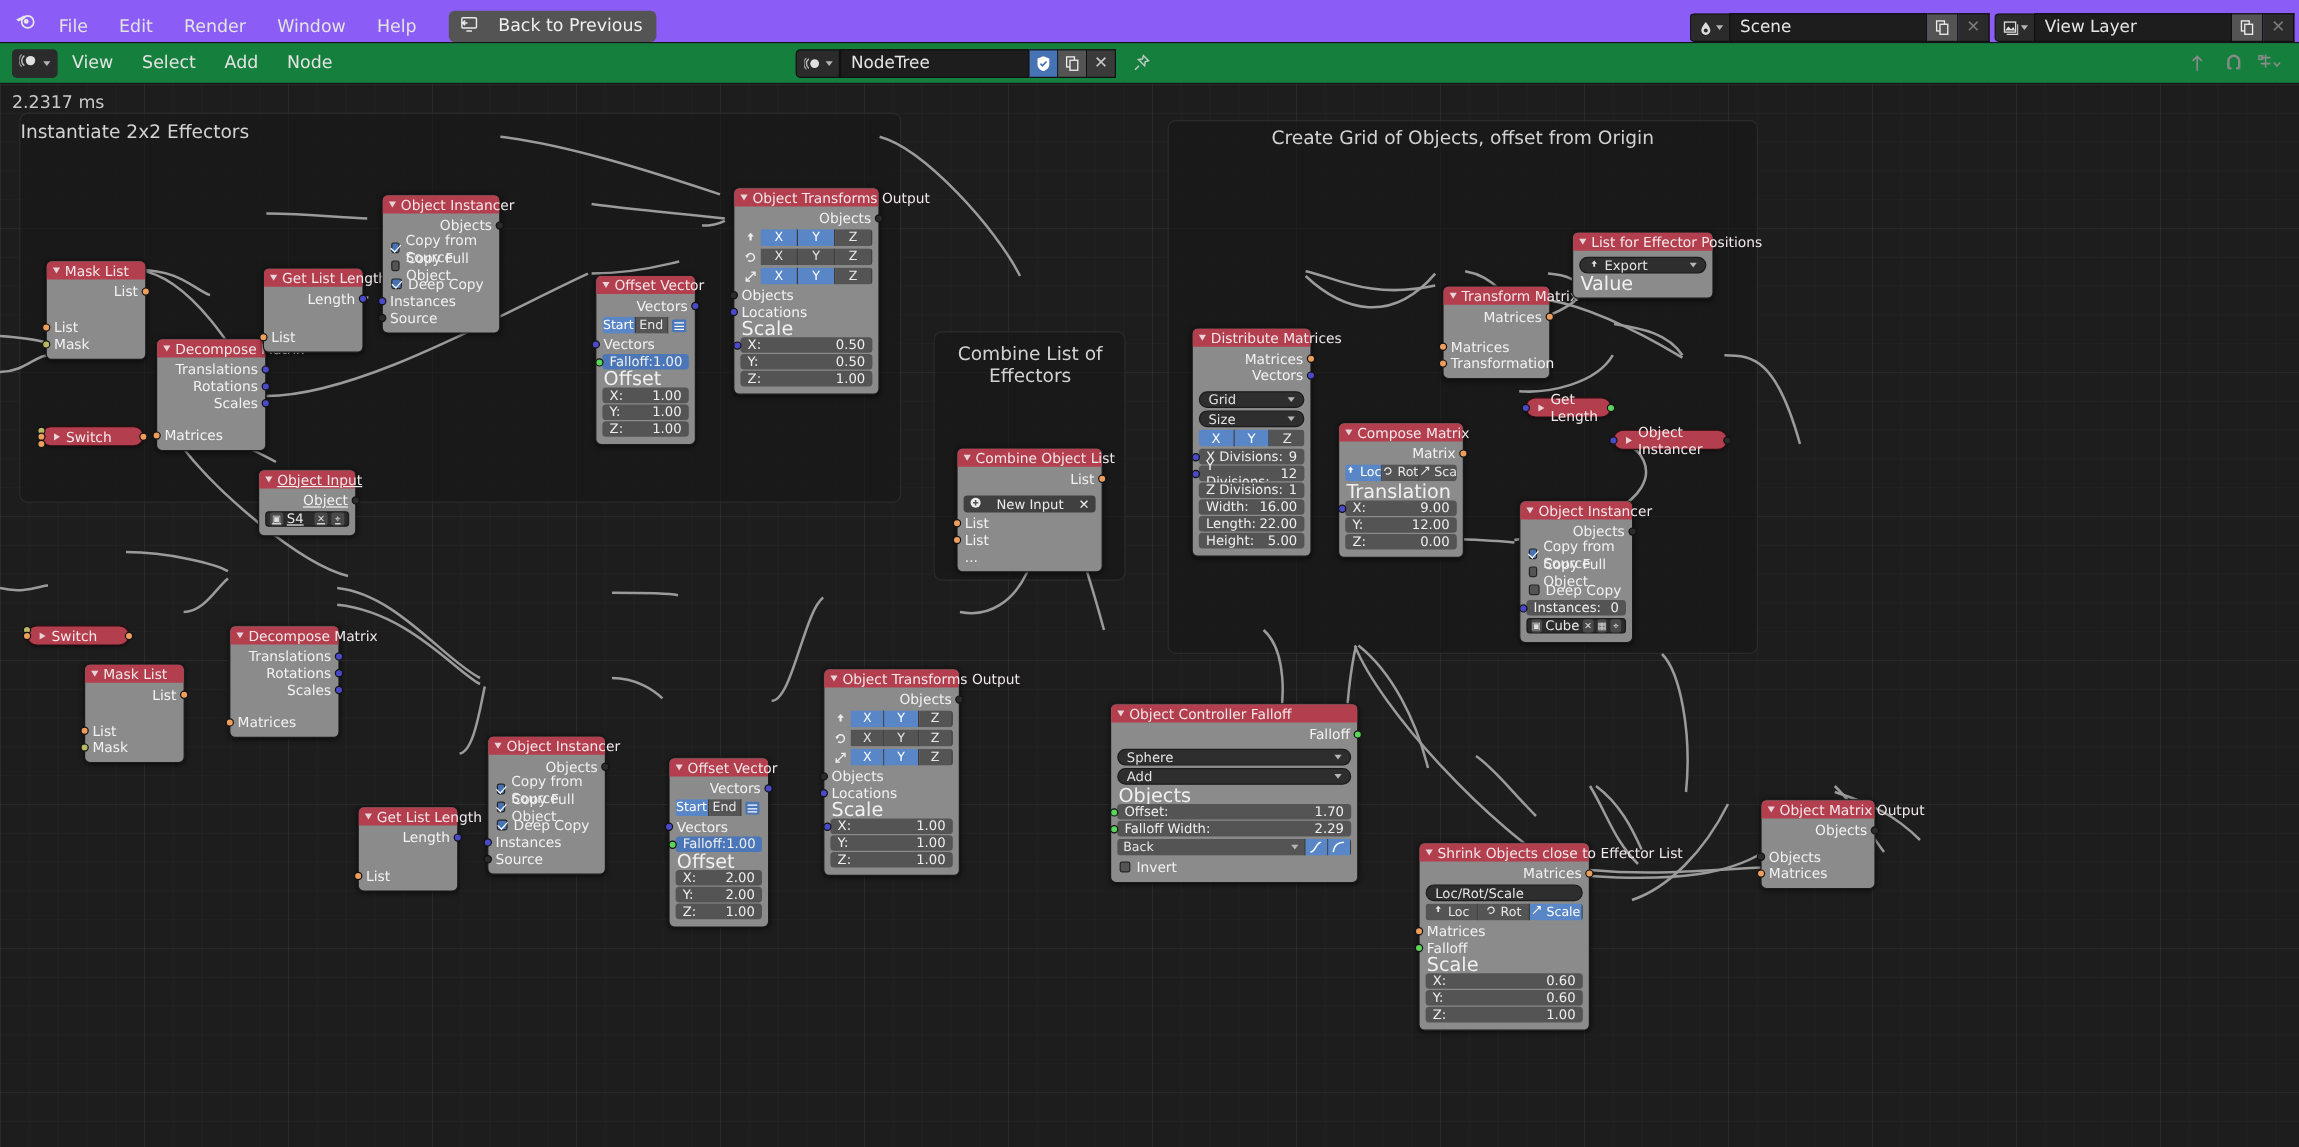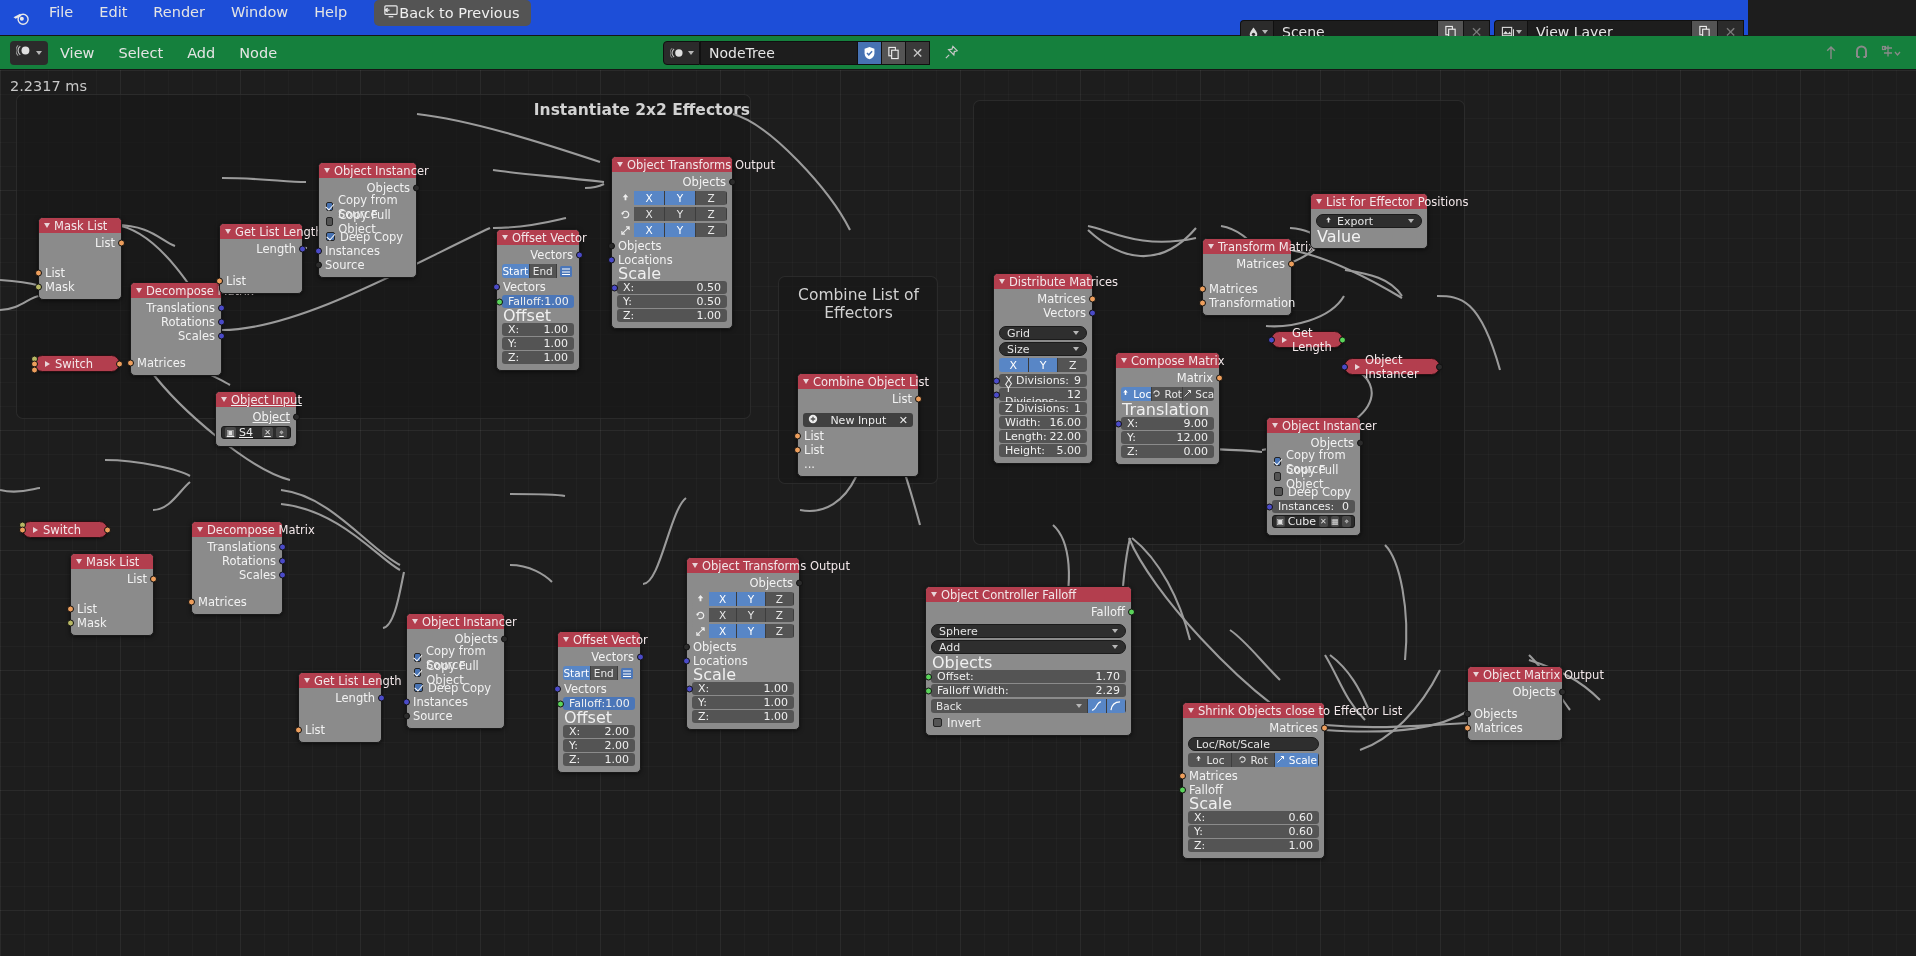--- a/index.html
+++ b/index.html
@@ -15,8 +15,8 @@
 
   
   .topbar {
-    position: absolute; left:0; top:0; width:1748px; height:36px;
-    background:#1d4ed8; display:flex; align-items:flex-start;
+    position: absolute; left:0; top:0; width:1916px; height:36px;
+    background:#8b5cf6; display:flex; align-items:flex-end;
     border-bottom:1px solid #161616;
   }
   .blender-logo { width:30px; height:36px; display:flex; align-items:center; justify-content:center; margin-left:6px;}

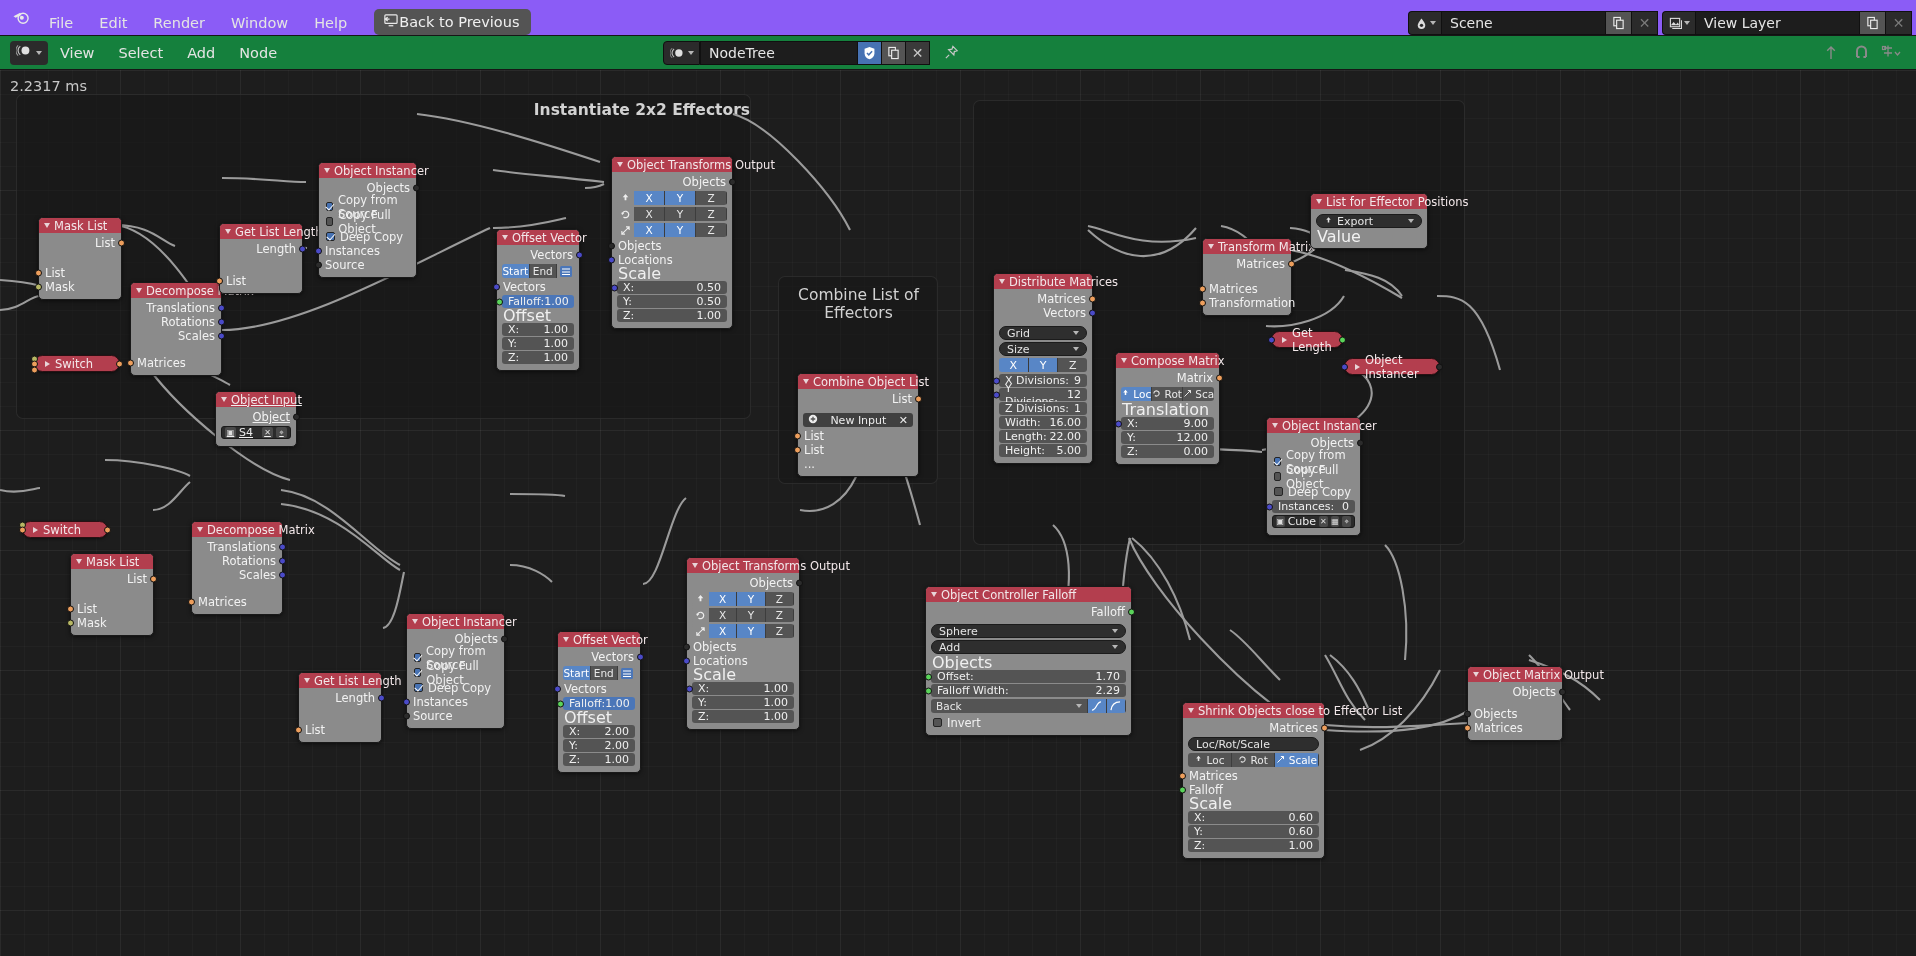--- a/index.html
+++ b/index.html
@@ -25,7 +25,7 @@
     display:flex; align-items:center; cursor:default; border-radius:3px;
   }
   .back-btn {
-    display:flex; align-items:center; gap:0;
+    display:flex; align-items:center; gap:16px;
     background:#545454; border-radius:5px; height:26px;
     padding:0 12px 0 8px; margin-left:14px; color:#f0f0f0; font-size:14.5px;
   }

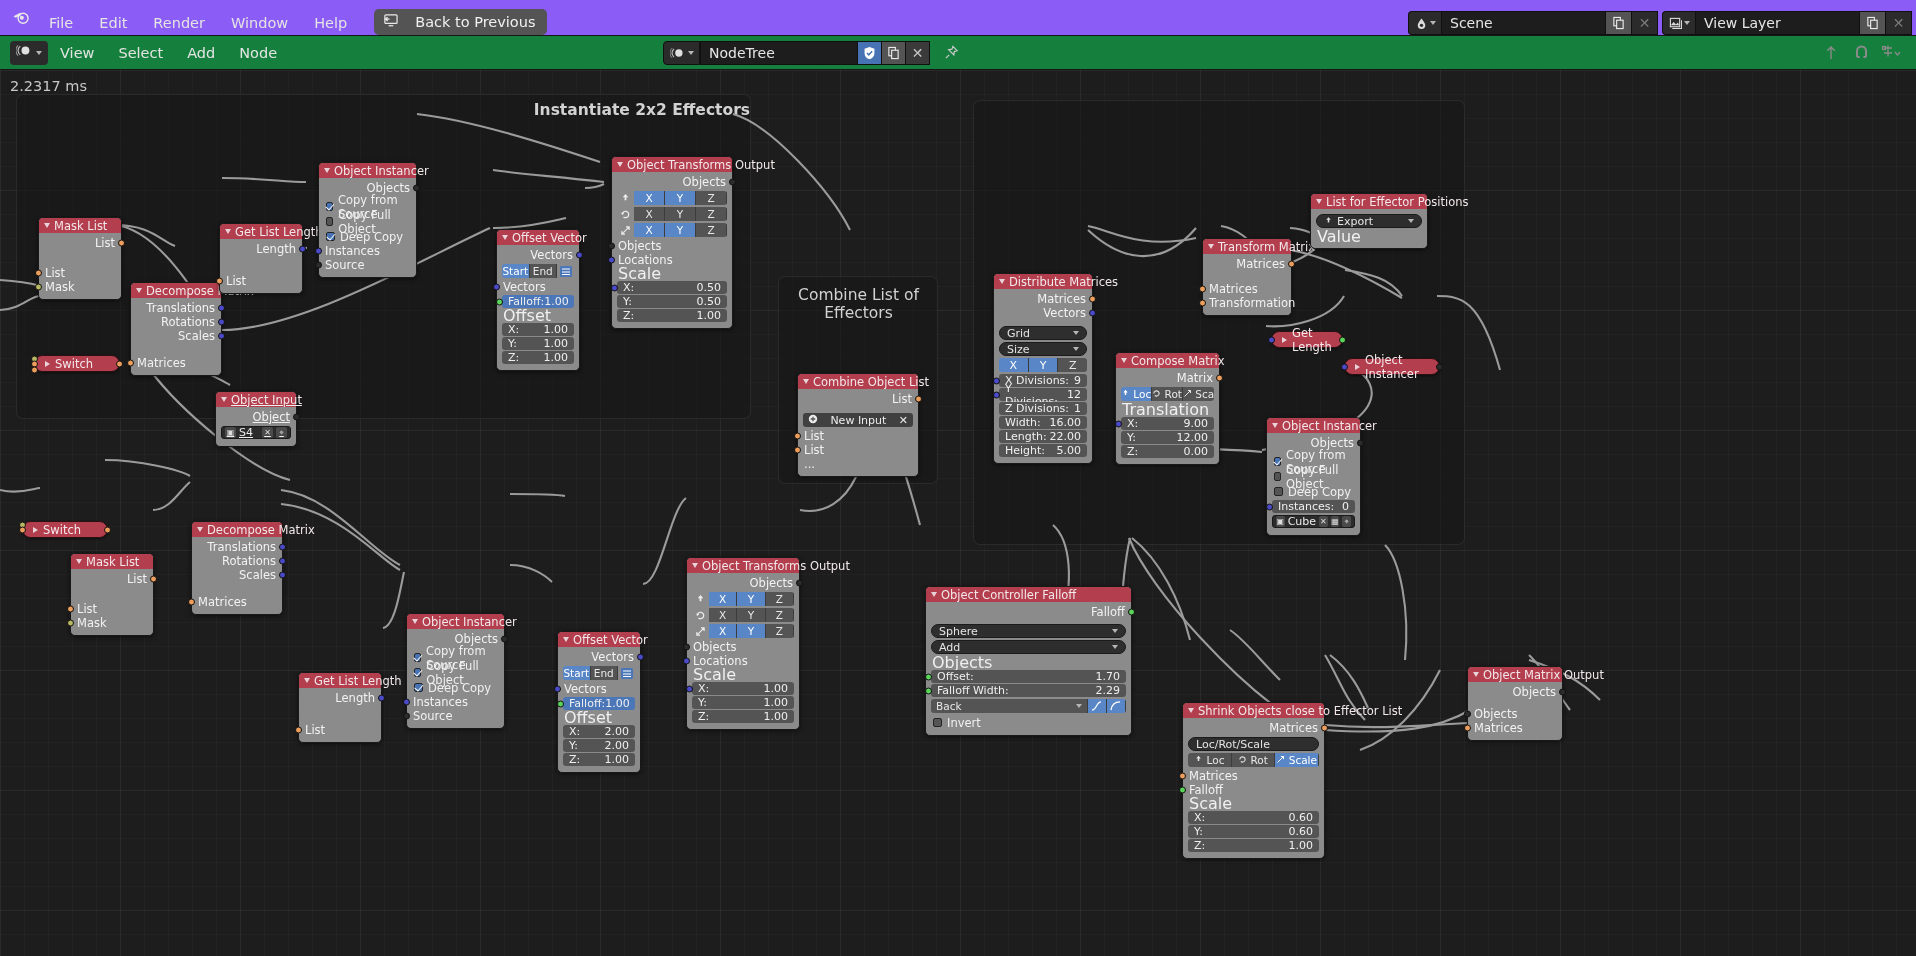--- a/index.html
+++ b/index.html
@@ -95,8 +95,8 @@
     border-radius:7px; border:1px solid rgba(60,60,60,0.5);
   }
   .frame-label {
-    position:absolute; width:100%; text-align:right; top:6px;
-    font-size:15.5px; color:#d2d2d2;font-weight:bold;
+    position:absolute; width:100%; text-align:left; top:6px;
+    font-size:15.5px; color:#d2d2d2;
   }
 
   

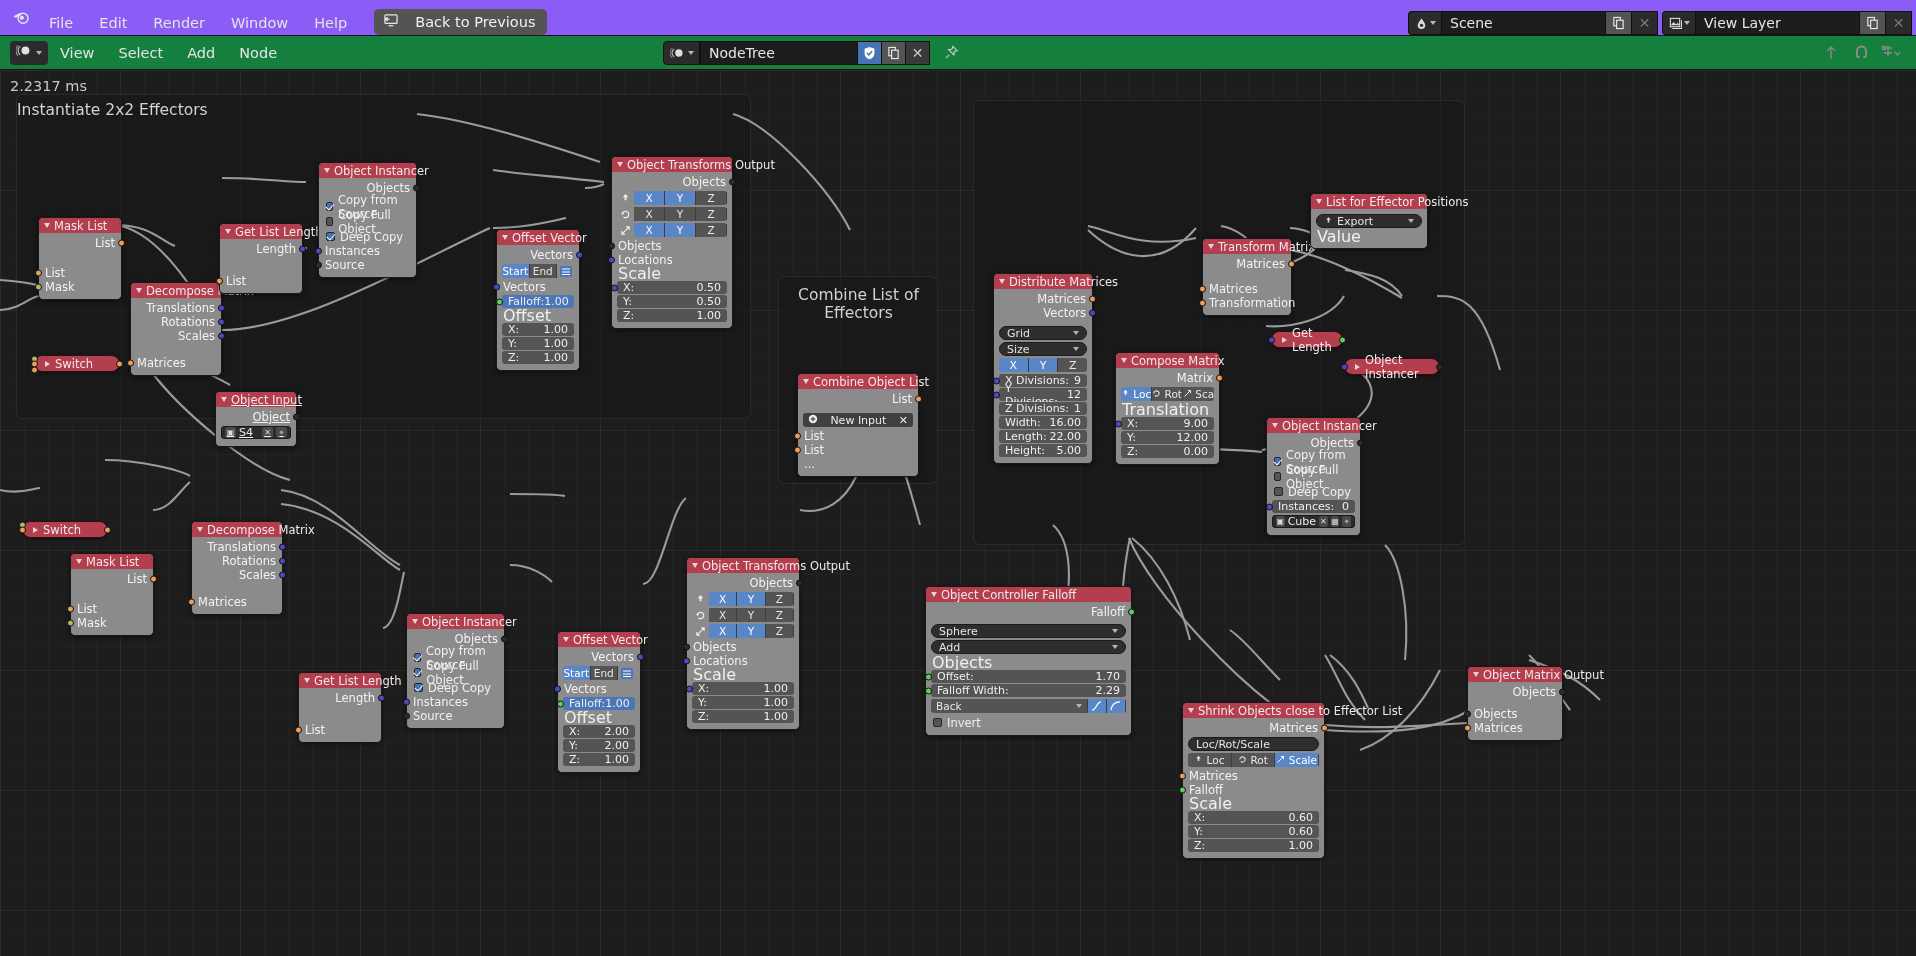--- a/index.html
+++ b/index.html
@@ -334,6 +334,7 @@
     <div class="frame" style="left:973px; top:30px; width:492px; height:445px;"></div>
 
     <div style="position:absolute; left:786px; top:216px; width:145px; text-align:center; font-size:15.5px; color:#d2d2d2;">Combine List of Effectors</div>
+    <div style="position:absolute; left:973px; top:36px; width:492px; text-align:center; font-size:15.5px; color:#d2d2d2;">Create Grid of Objects, offset from Origin</div>
 
     <svg class="links">
       <path class="lk" d="M115,155 C150,155 160,170 175,176"></path>

